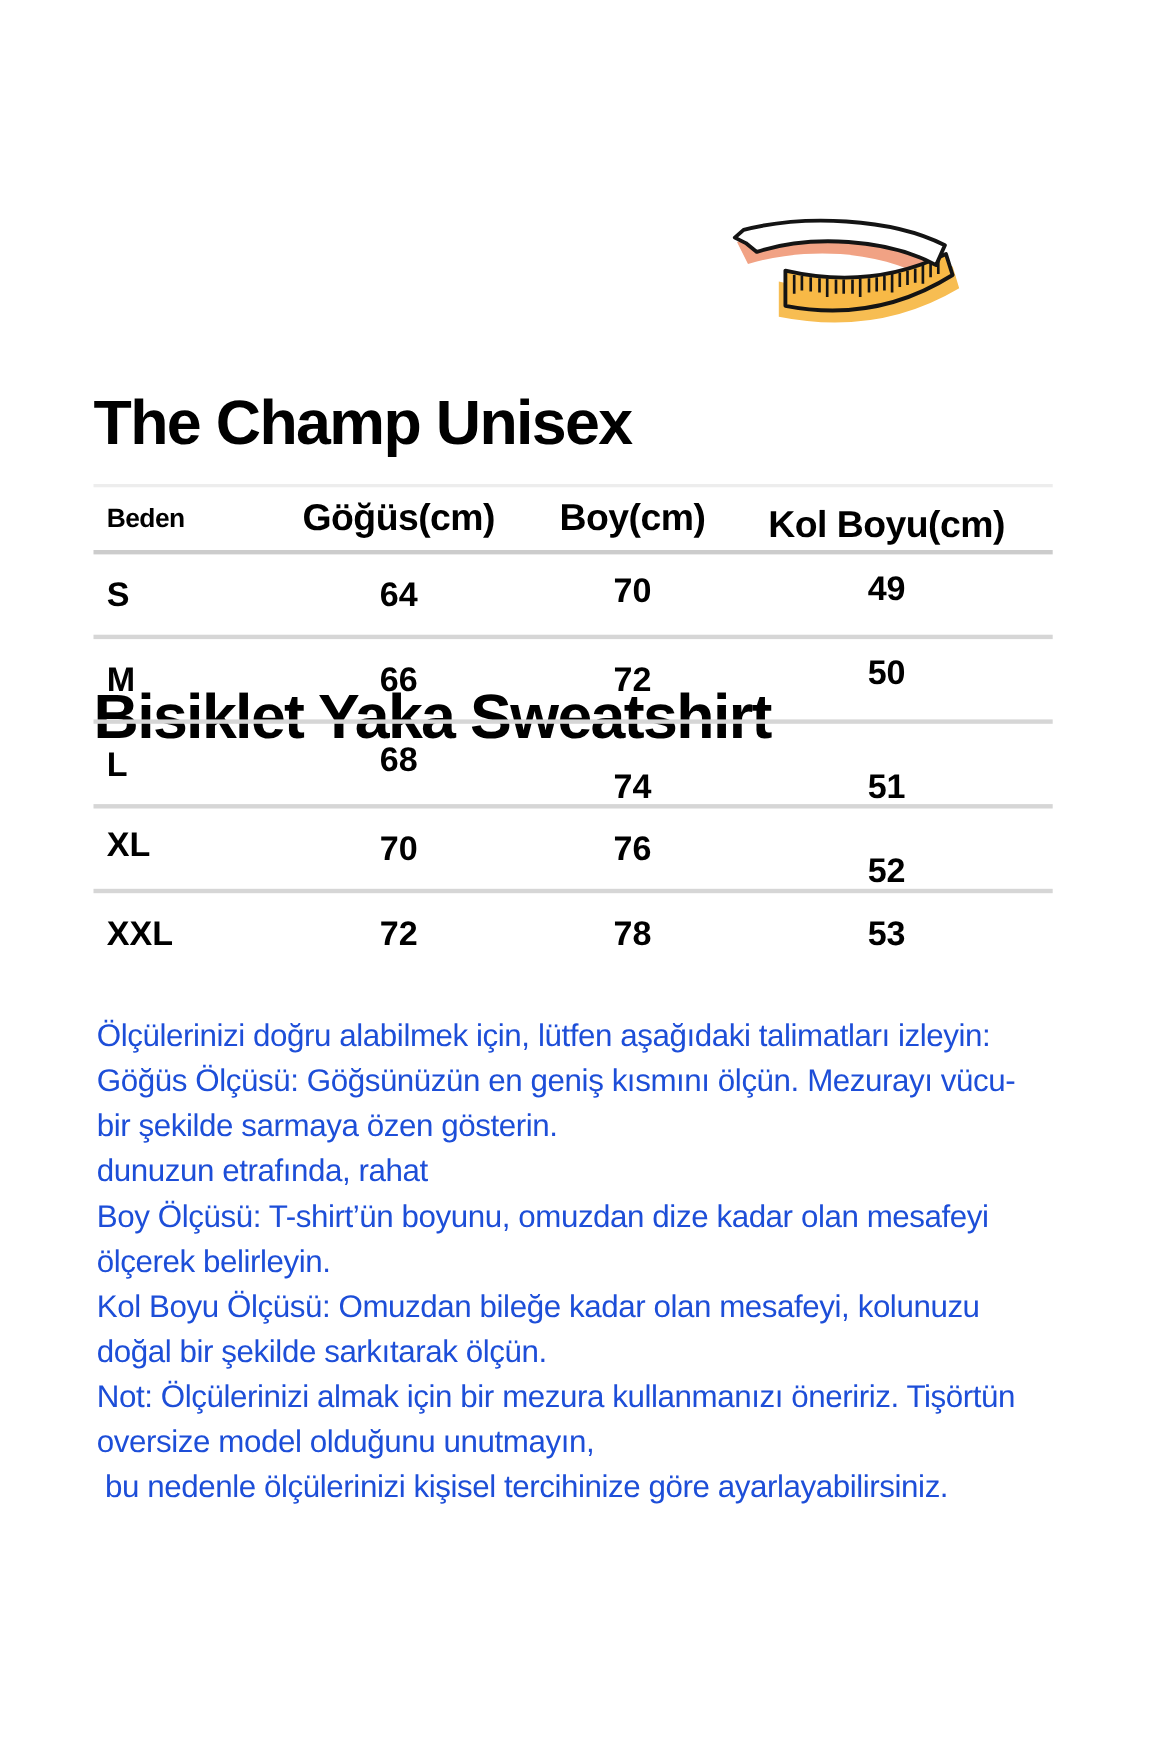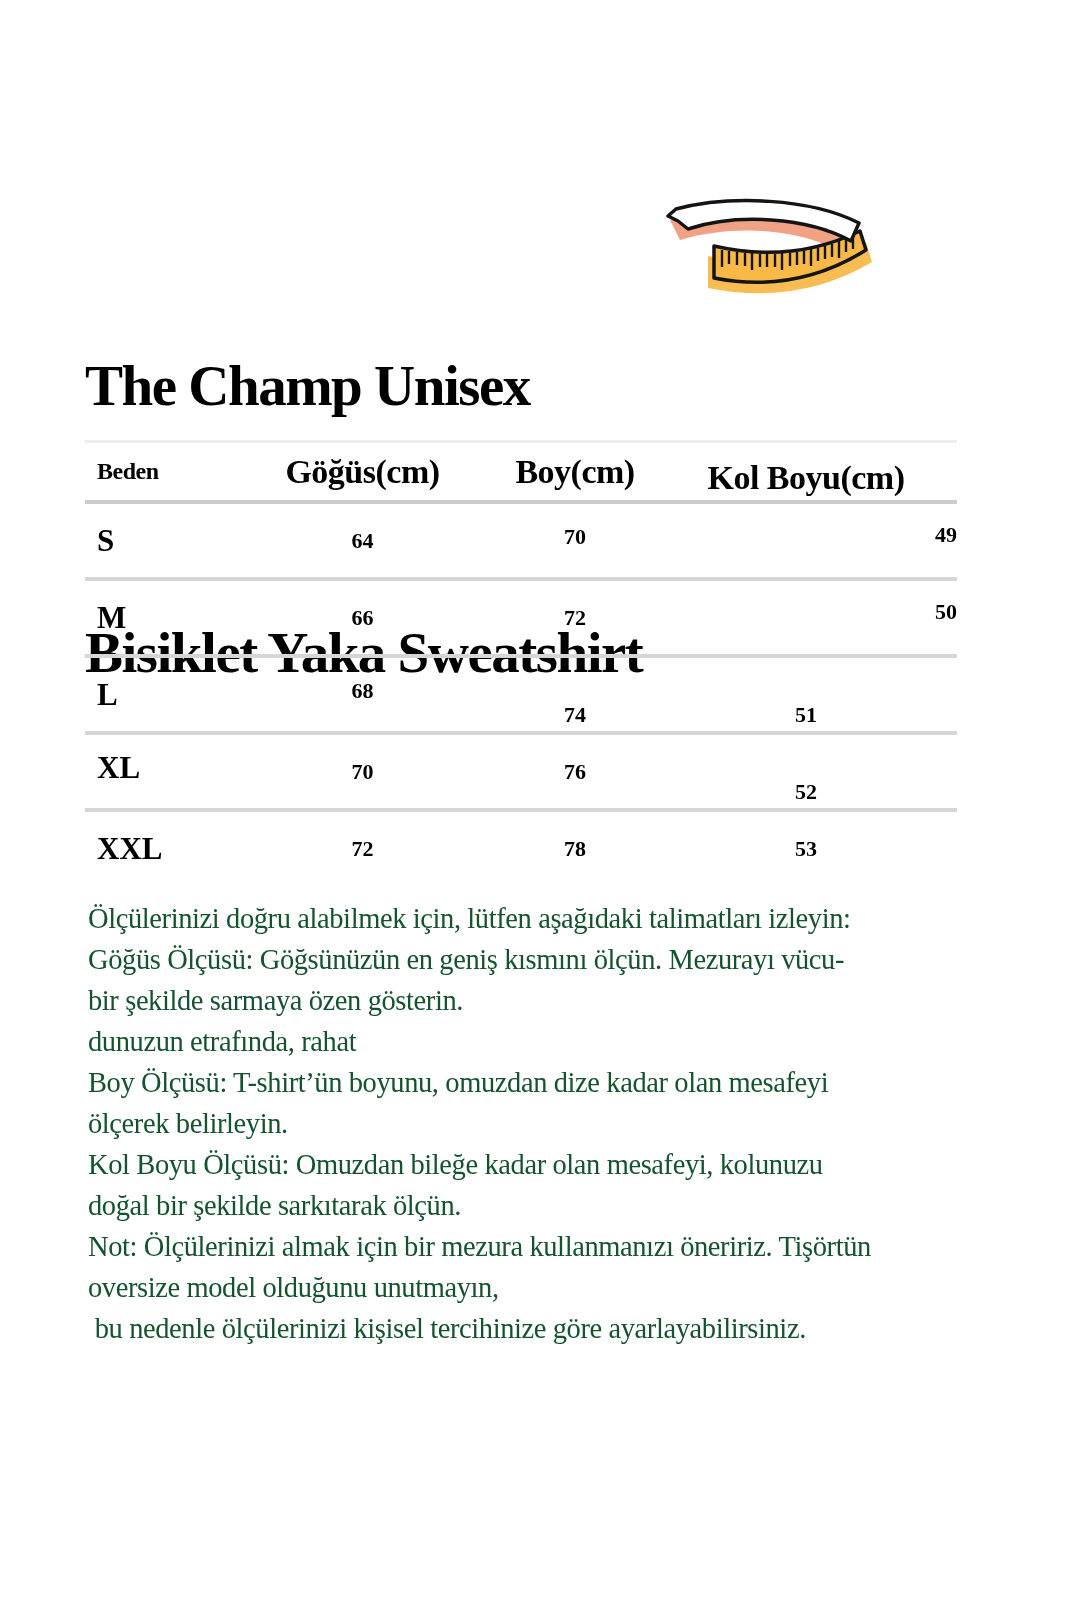--- a/index.html
+++ b/index.html
@@ -9,7 +9,7 @@
     height: 1600px;
     background: #ffffff;
     color: #000000;
-    font-family: Liberation Serif, serif;
+    font-family: Liberation Sans, sans-serif;
     overflow: hidden;
   }
 

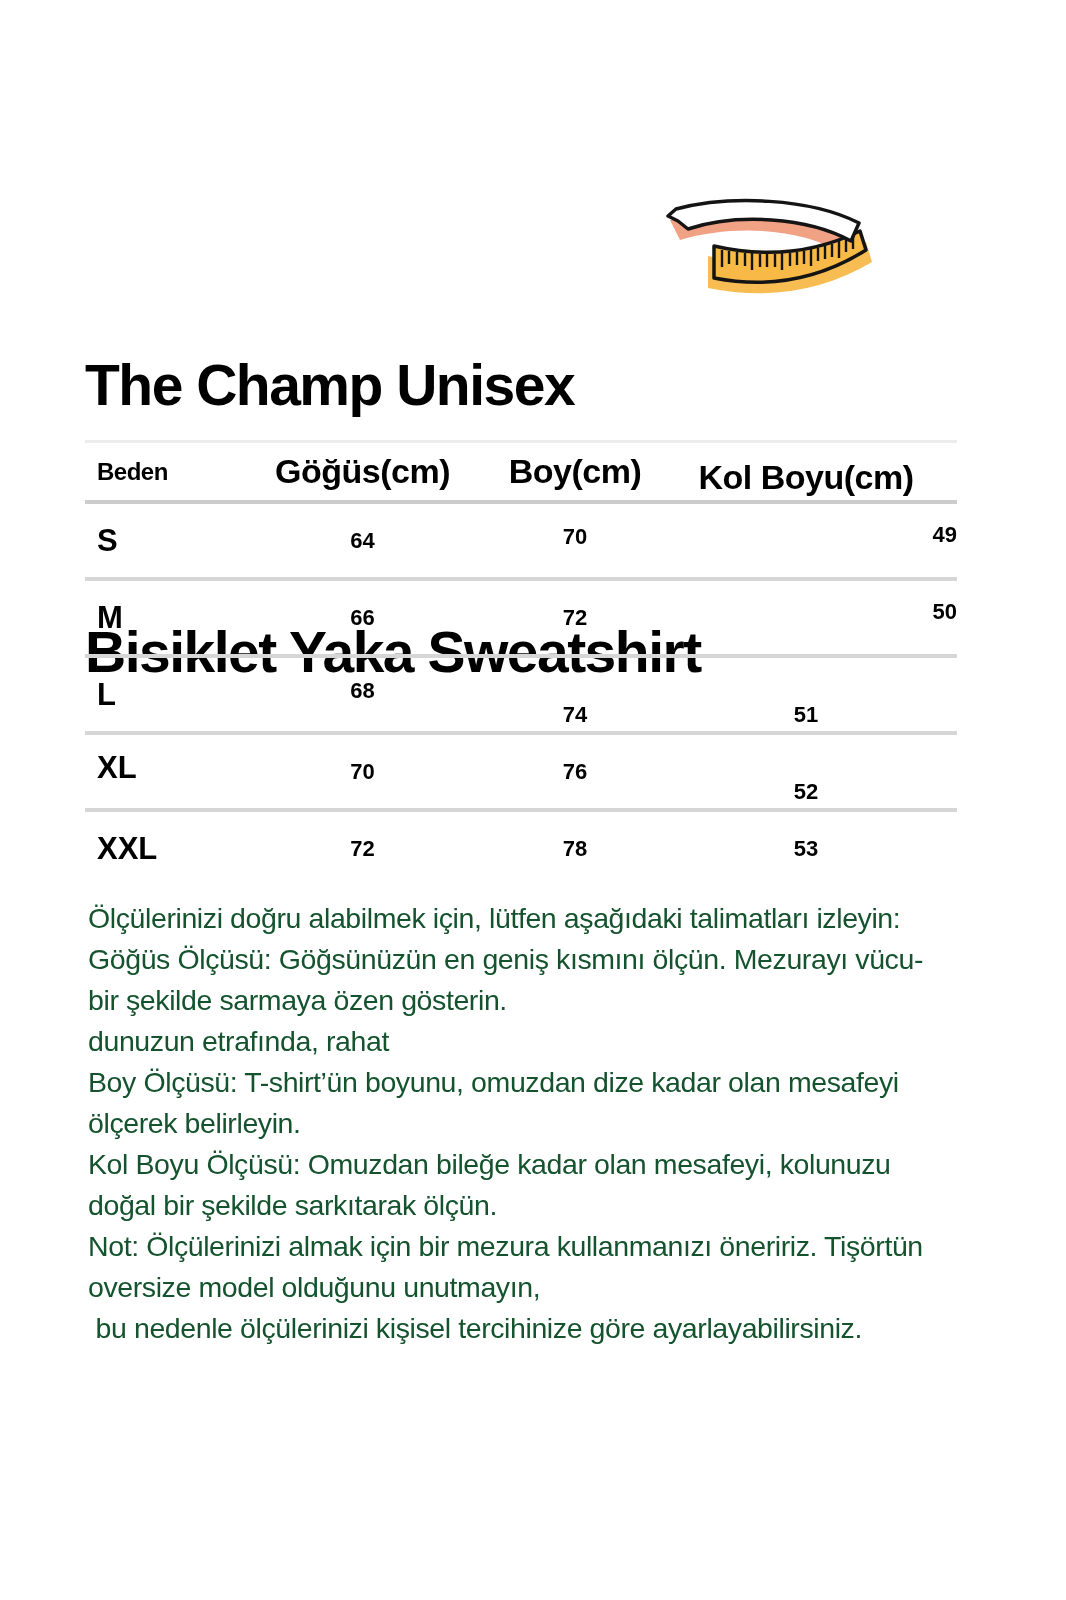--- a/index.html
+++ b/index.html
@@ -51,7 +51,7 @@
   .trow:last-child { border-bottom: none; }
   .cell { font-weight: bold; }
   .c1 { text-align: left; padding-left: 12px; font-size: 31px; }
-  .c2, .c3, .c4 { text-align: center; font-size: 22px; }
+  .c2, .c3, .c4 { text-align: center; font-size: 31px; }
   .thead .cell { font-size: 34px; letter-spacing: -0.5px; }
   .thead .c1 { font-size: 24px; }
   .nudge-dn4 { position: relative; top: 20px; }

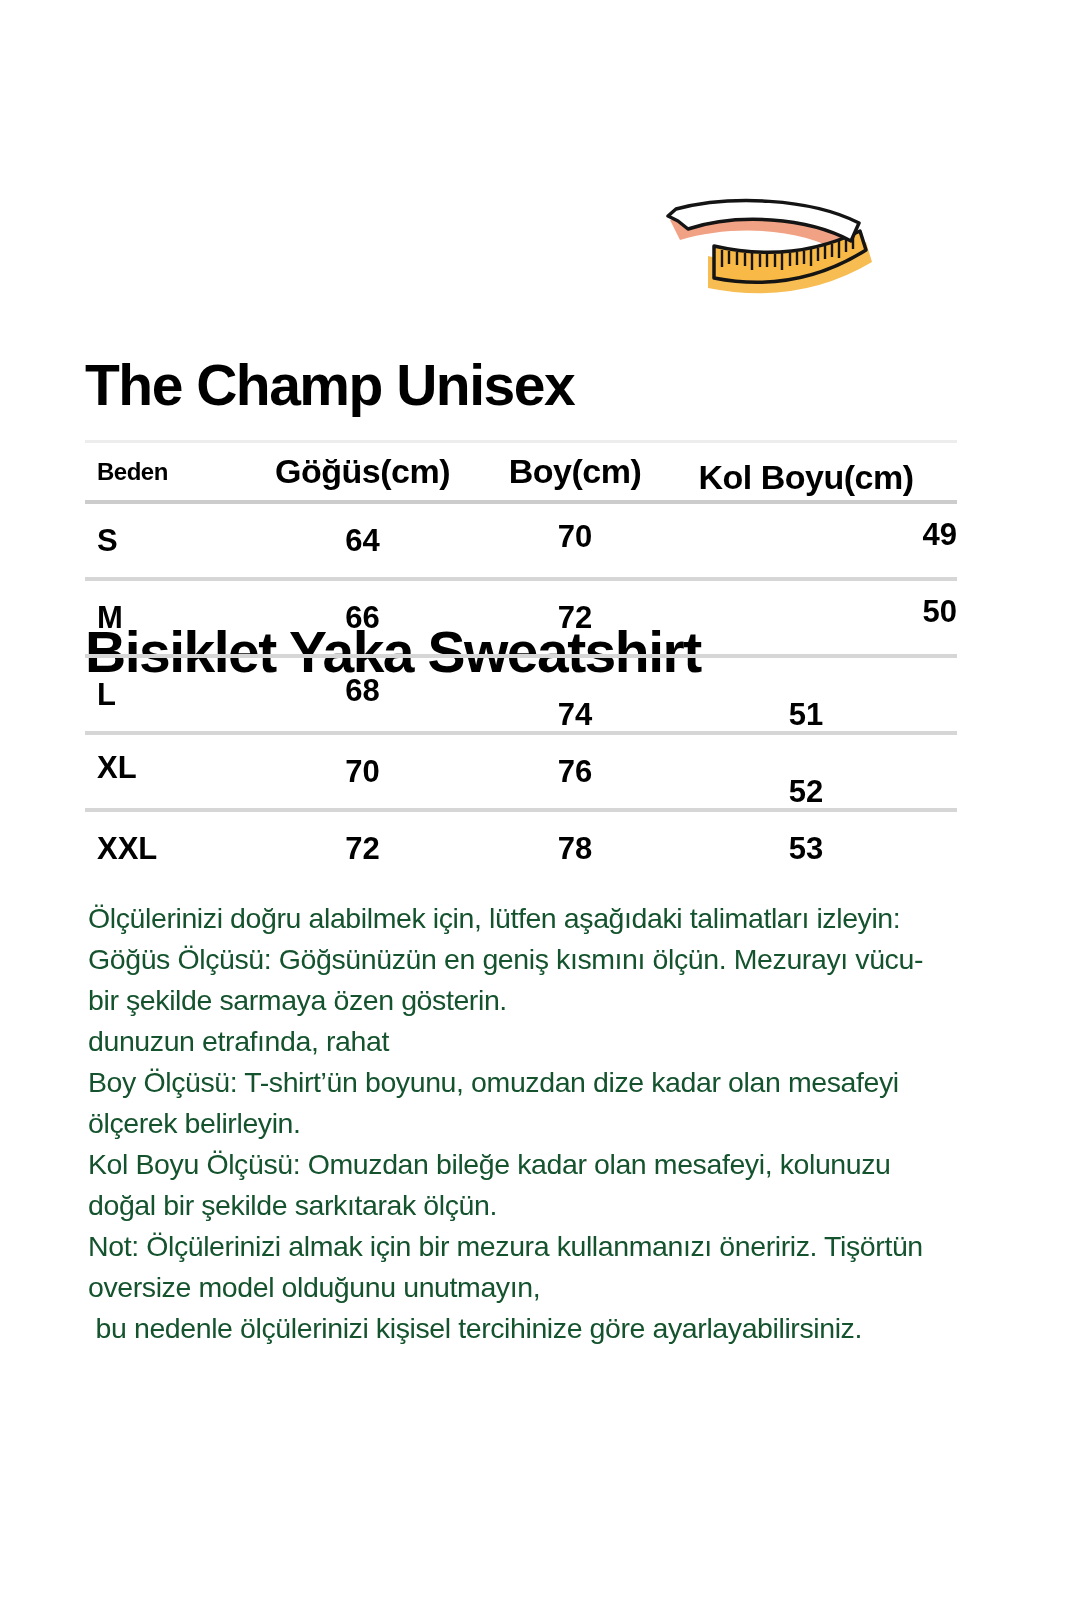--- a/index.html
+++ b/index.html
@@ -57,7 +57,7 @@
   .nudge-dn4 { position: relative; top: 20px; }
   .nudge-dn6 { position: relative; top: 6px; }
   .nudge-up4 { position: relative; top: -4px; }
-  .nudge-up6 { position: relative; top: -6px; text-align: right; }
+  .nudge-up6 { position: relative; top: -6px; }
 
   
   .instructions {

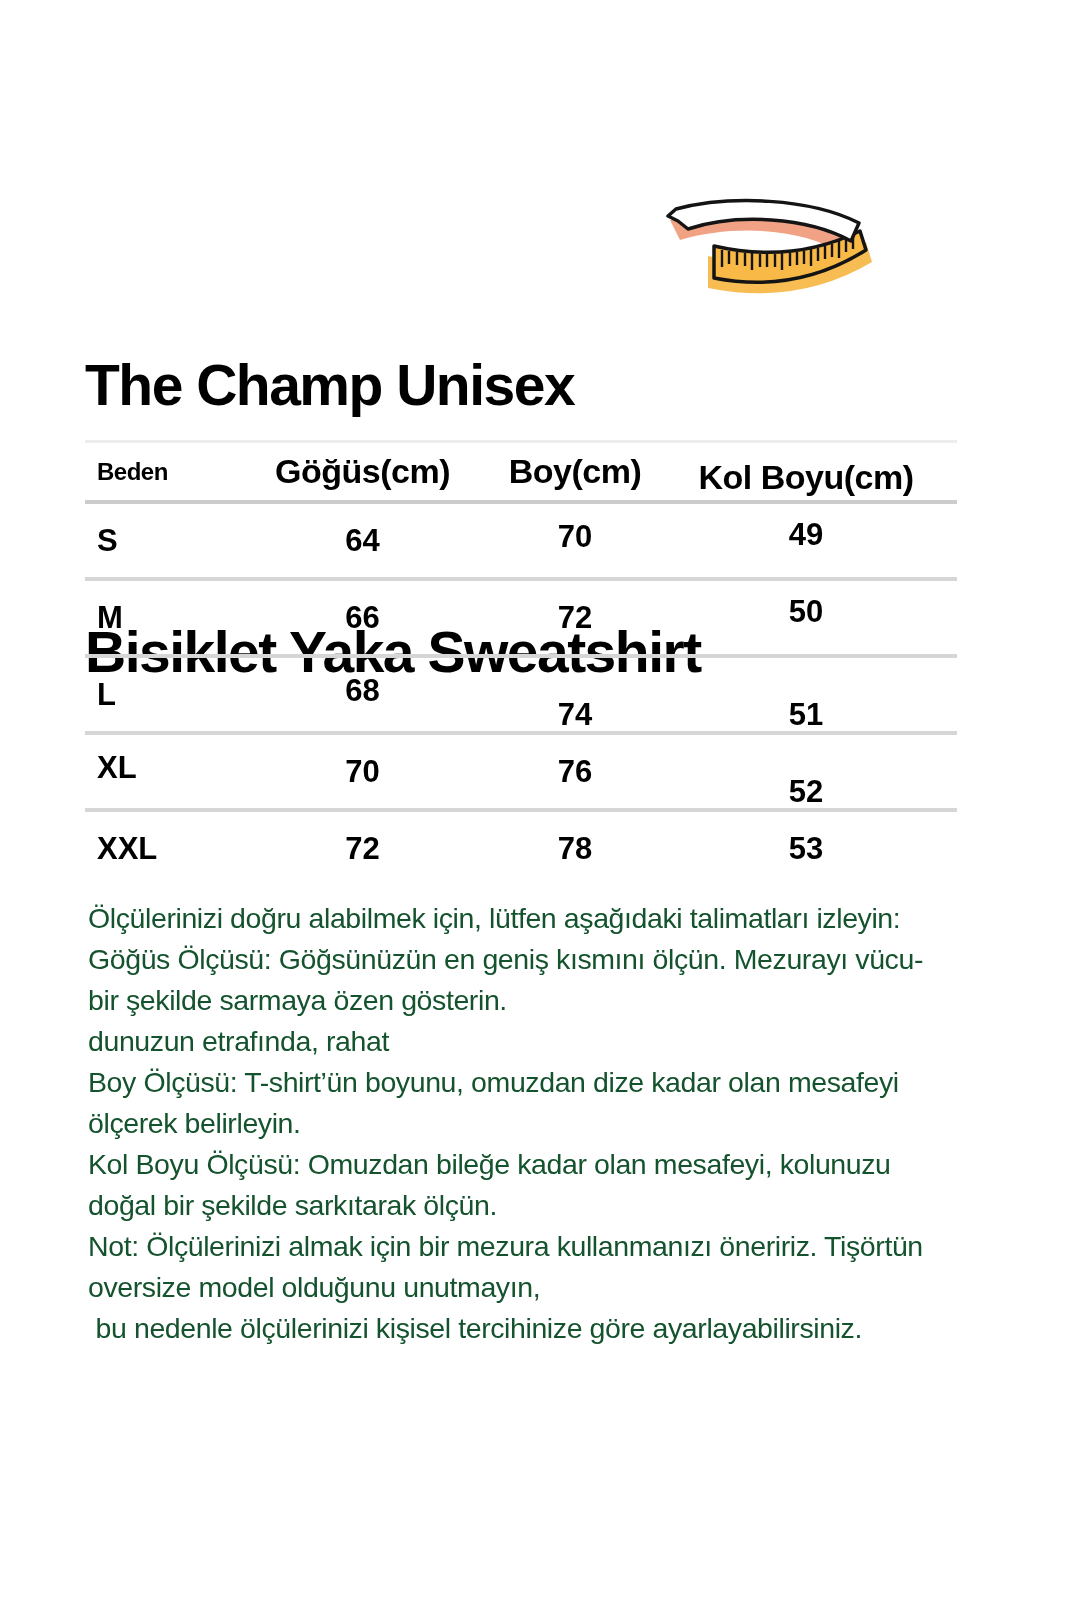--- a/index.html
+++ b/index.html
@@ -63,12 +63,12 @@
   .instructions {
     position: absolute;
     left: 88px;
-    top: 898px;
+    top: 922px;
     width: 930px;
     font-size: 28.5px;
     line-height: 41px;
     letter-spacing: -0.4px;
-    color: #14532d;
+    color: #1d4ed8;
   }
   .instruction-line { white-space: pre; }
 </style>

